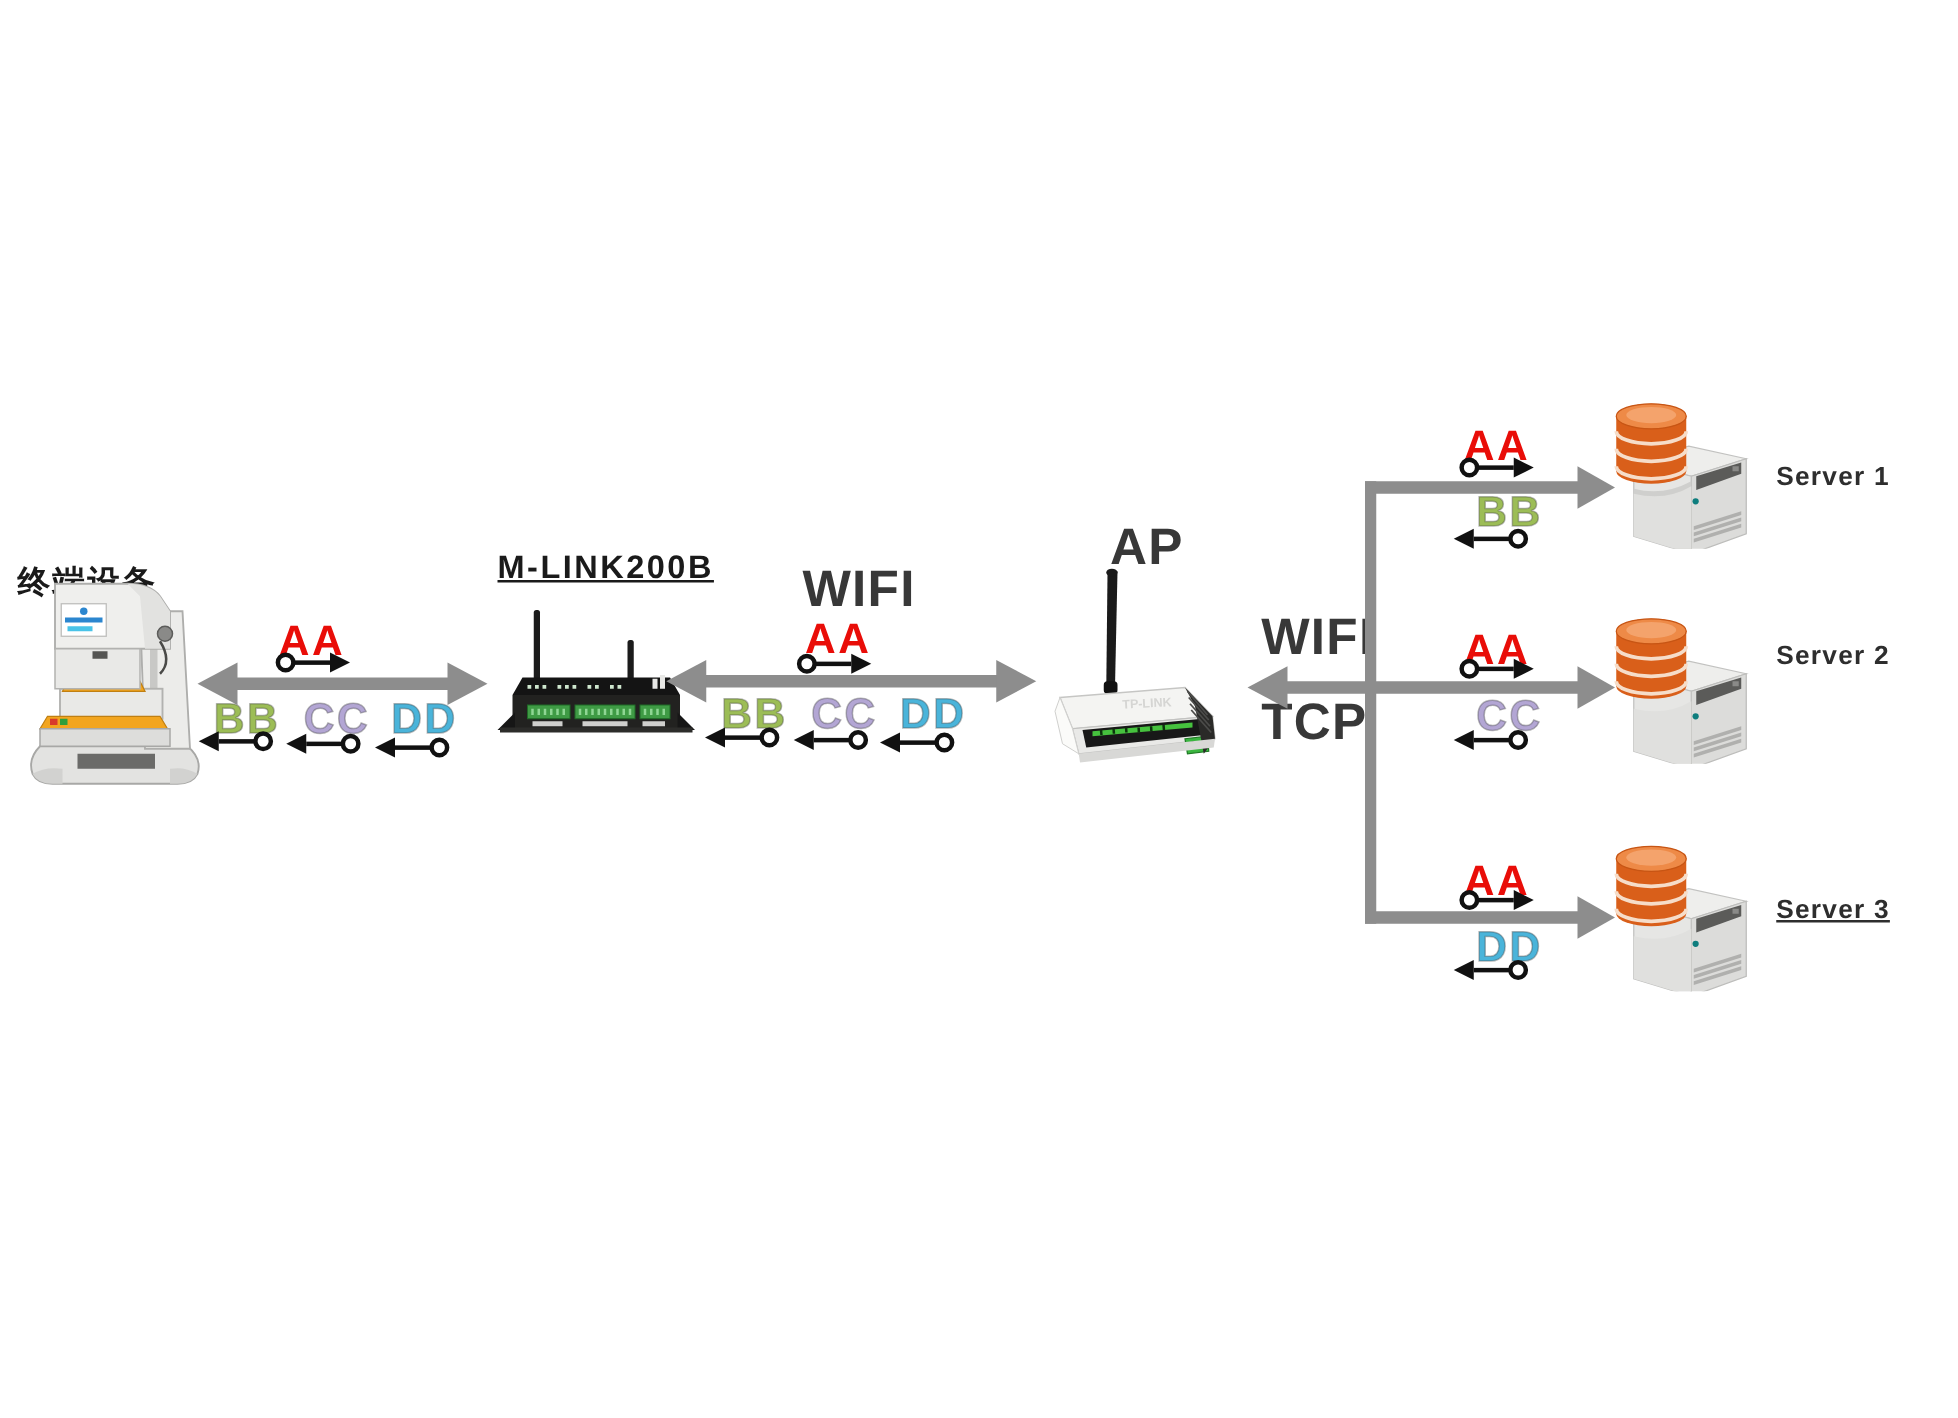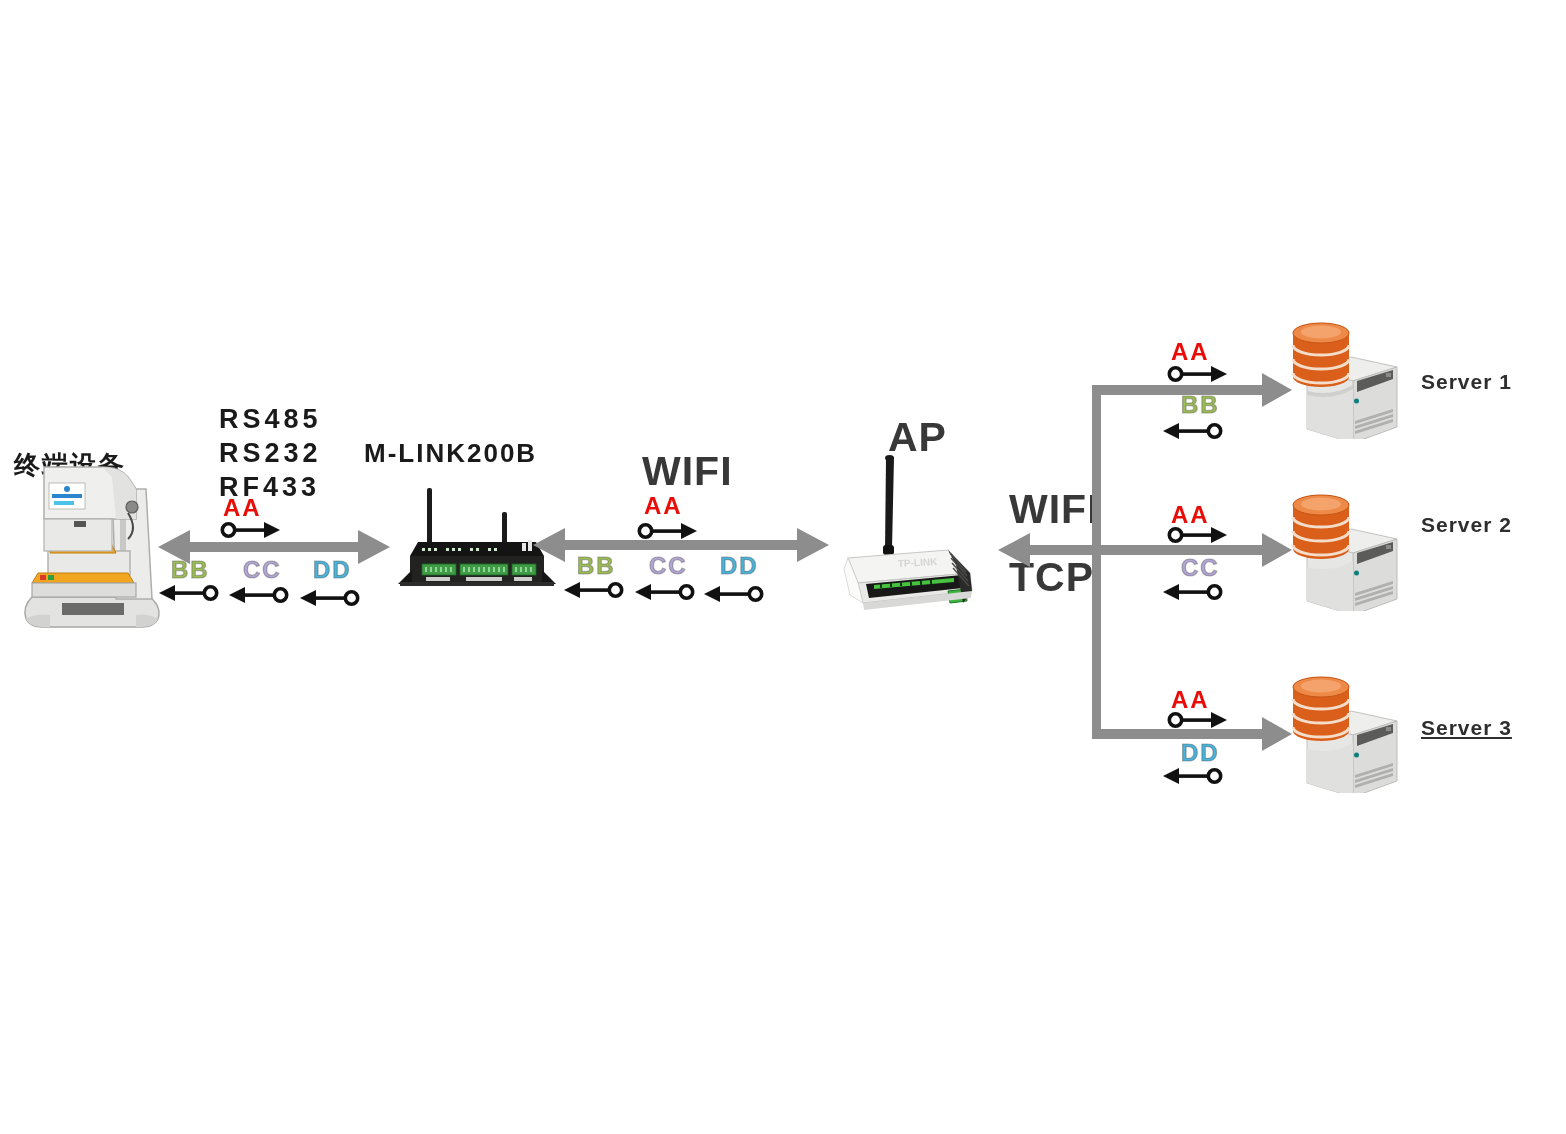--- a/index.html
+++ b/index.html
@@ -13,7 +13,7 @@
   .lbl-proto{font-size:27px;letter-spacing:4px;line-height:34px;}
   .lbl-big{font-size:41px;color:#383838;letter-spacing:1px;}
   .lbl-server{font-size:21px;color:#2e2e2e;letter-spacing:1px;}
-  .pkt{position:absolute;font-size:24px;font-weight:bold;letter-spacing:2px;white-space:nowrap;}
+  .pkt{position:absolute;font-size:34px;font-weight:bold;letter-spacing:2px;white-space:nowrap;}
   .pkt.outlined{-webkit-text-stroke:1.2px rgba(70,70,70,0.38);}
   .caption{
     position:absolute;left:0;top:851px;width:1530px;text-align:center;

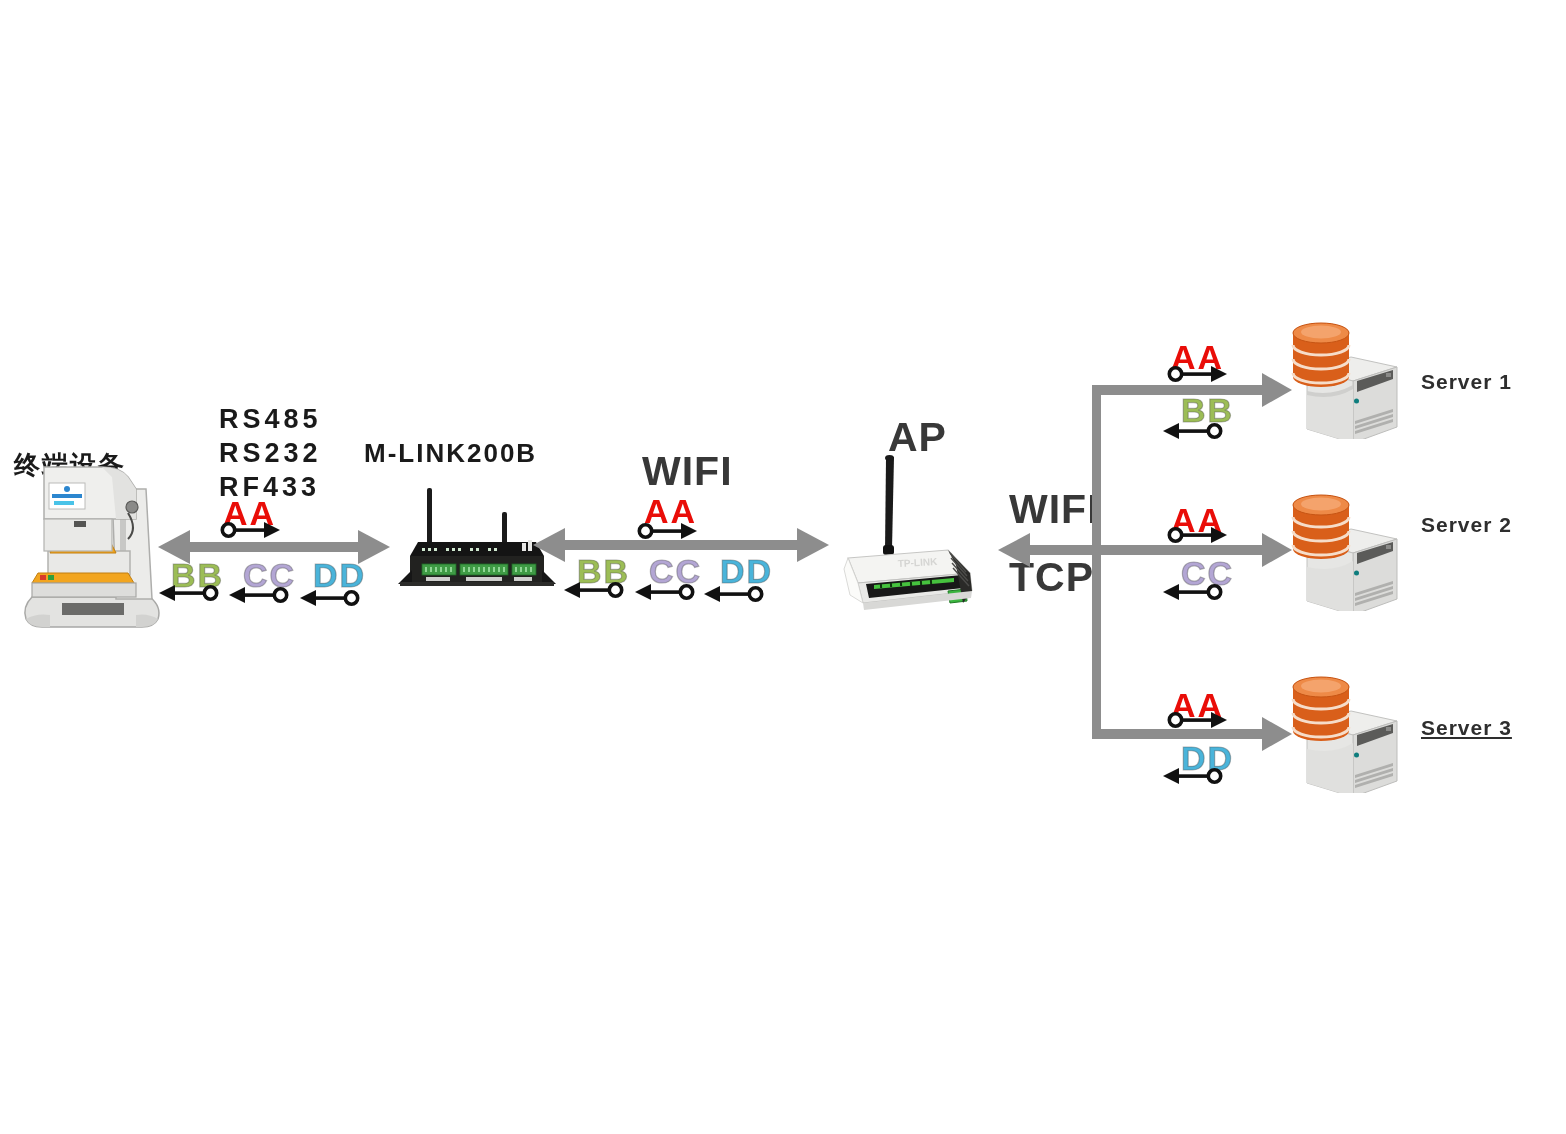--- a/index.html
+++ b/index.html
@@ -65,11 +65,6 @@
     <rect x="58" y="66" width="12" height="6" fill="#555553"></rect>
   </svg>
 
-  <div class="lbl lbl-proto" style="left:219px;top:402px;">
-    <div>RS485</div>
-    <div>RS232</div>
-    <div>RF433</div>
-  </div>
 
   <svg class="abs" style="left:156px;top:528px;" width="236" height="38">
     <rect x="26" y="14" width="184" height="10" fill="#8d8d8d"></rect>

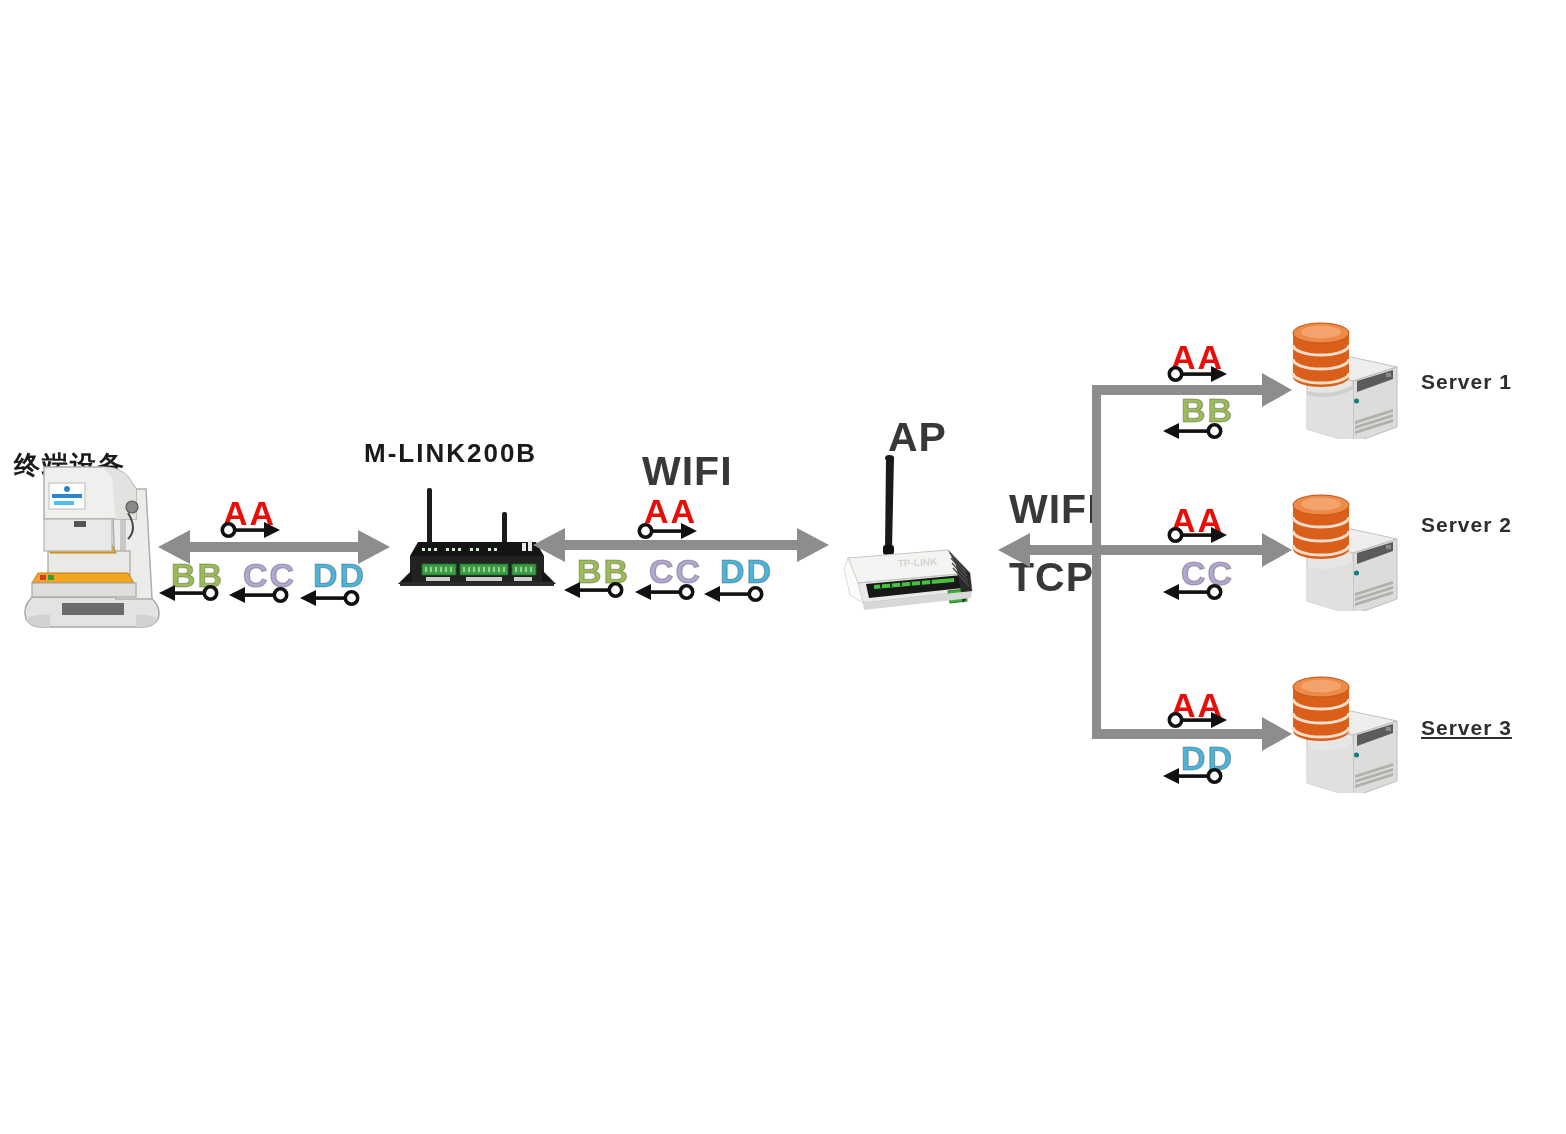--- a/index.html
+++ b/index.html
@@ -100,7 +100,7 @@
     <circle cx="53.5" cy="10" r="6.2" fill="#fff" stroke="#111" stroke-width="3.6"></circle>
   </svg>
 
-  <div class="lbl lbl-dev" style="left:364px;top:438px;">M-LINK200B</div>
+  <div class="lbl lbl-dev" style="left:398px;top:438px;text-decoration:underline;">M-LINK200B</div>
 
   <svg class="abs" style="left:396px;top:480px;" width="160" height="118" viewBox="0 0 160 118">
 

